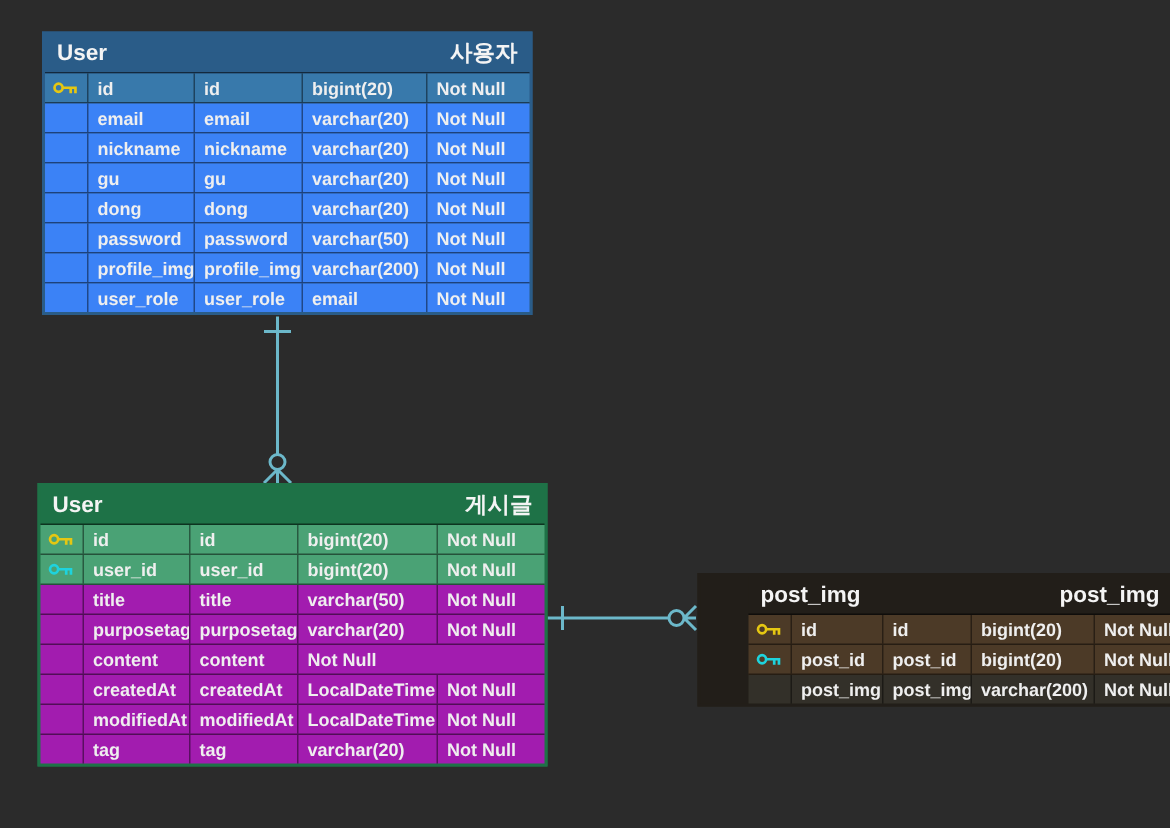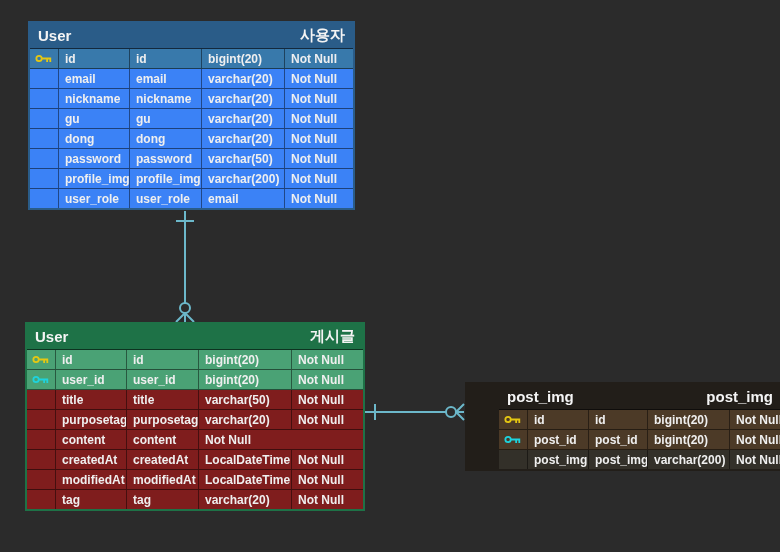--- a/index.html
+++ b/index.html
@@ -39,7 +39,7 @@
   
   .t-post{left:25px;top:322px;width:340px;border-color:#1e7247;background:#1e7247;}
   .t-post .hdr{background:#1e7247;}
-  .t-post .row{background:#7f1d1d;}
+  .t-post .row{background:#a21caf;}
   .t-post .row.hl{background:#4aa275;}
   .t-post .c-name{width:71px;}
   .t-post .c-log{width:72px;}

